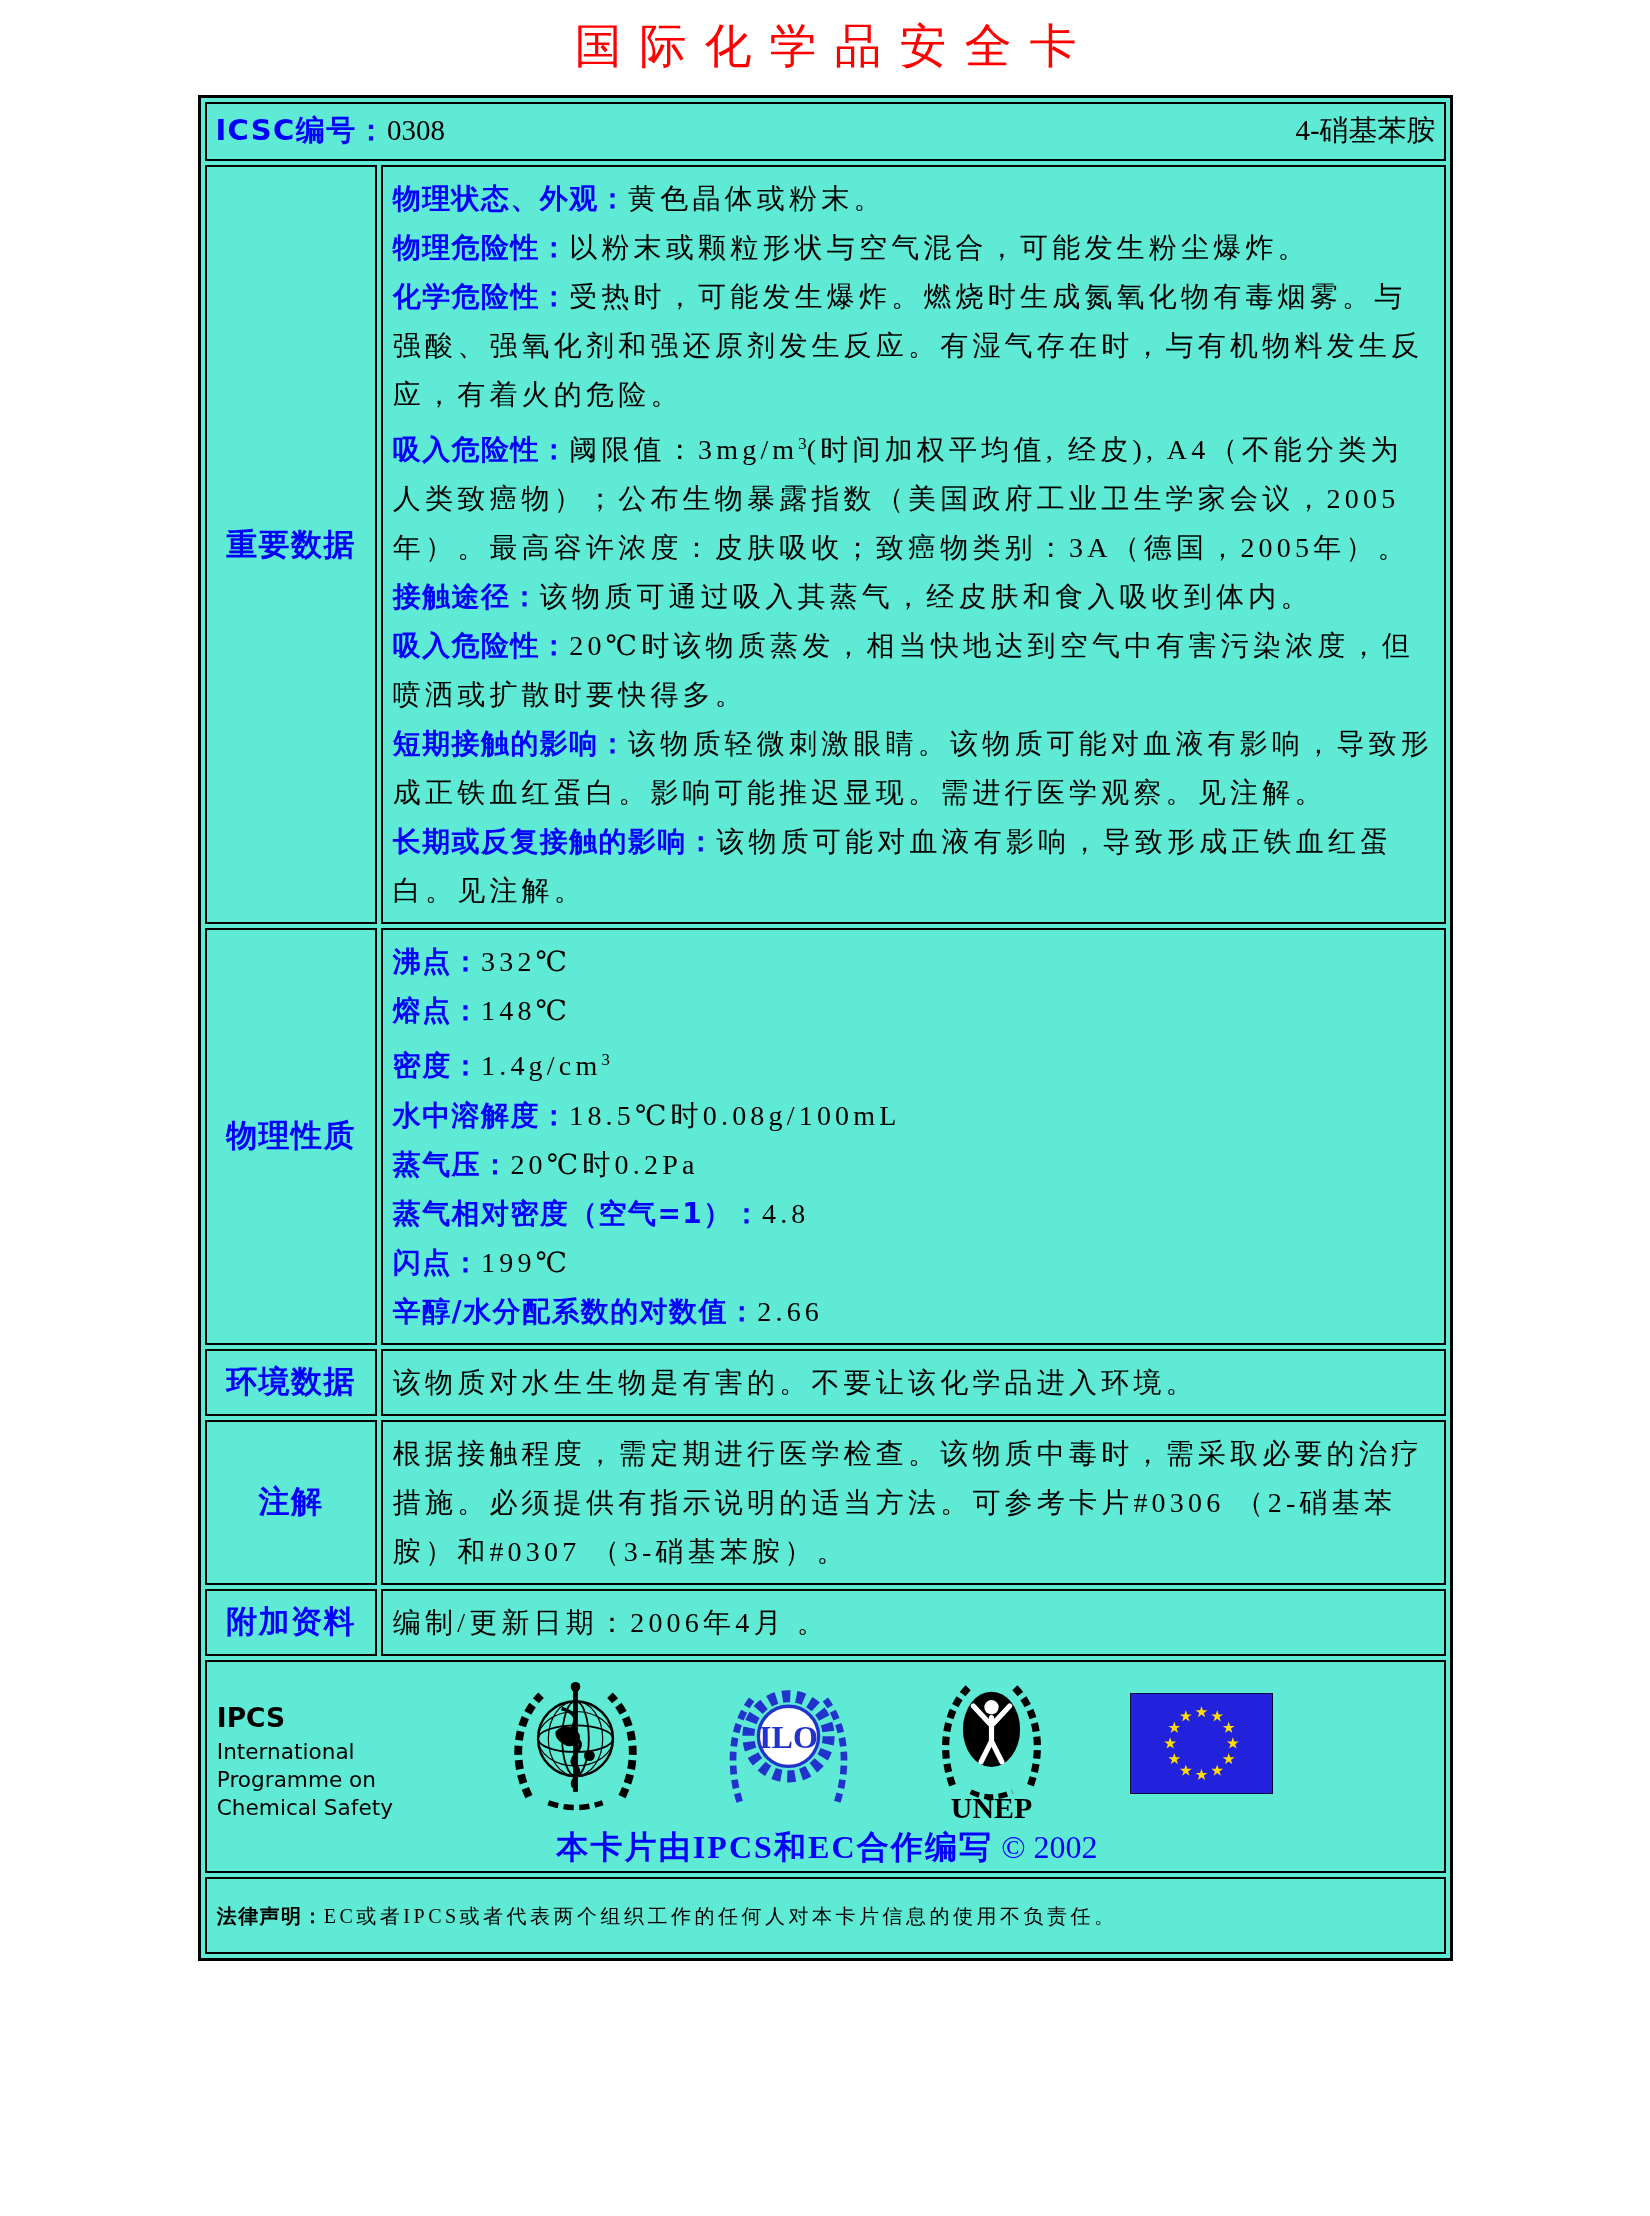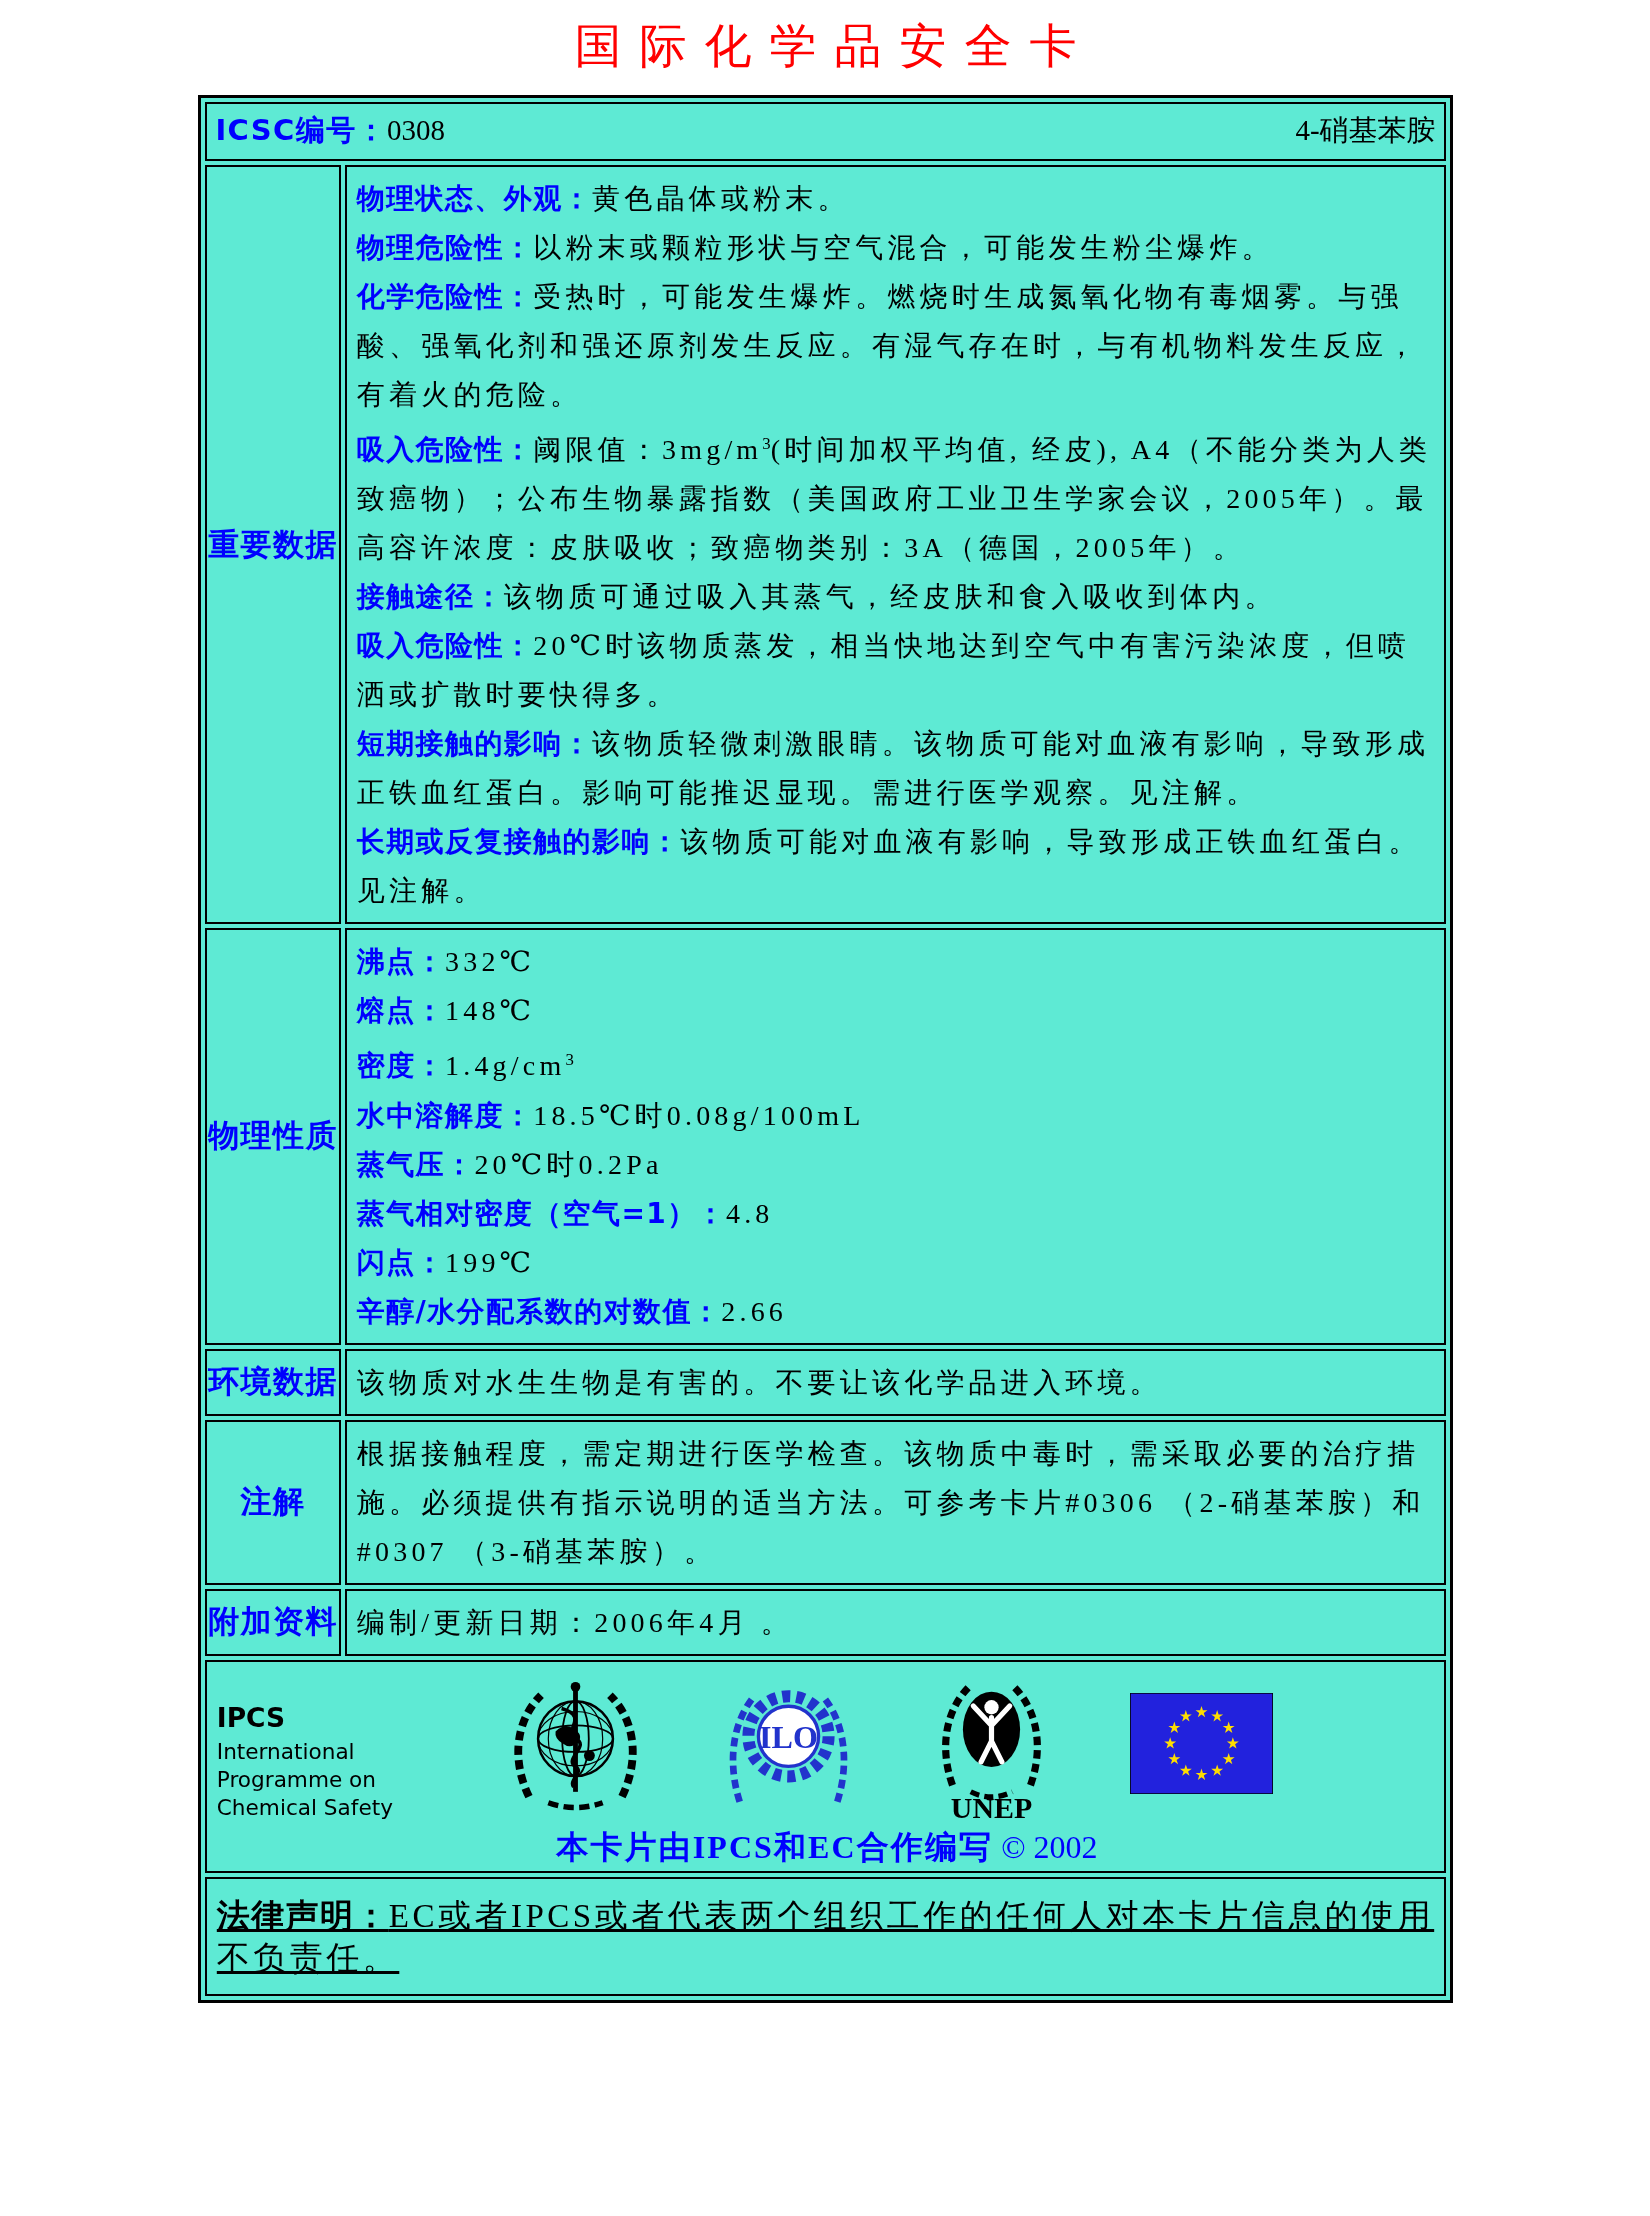--- a/index.html
+++ b/index.html
@@ -29,7 +29,7 @@
   }
   td { border: 2.1px solid #000; vertical-align: middle; }
   td.rowlabel {
-    width: 136px;
+    width: 172px;
     text-align: center;
     color: #0000ff;
     font-family: "DejaVu Sans", "Liberation Sans", sans-serif;

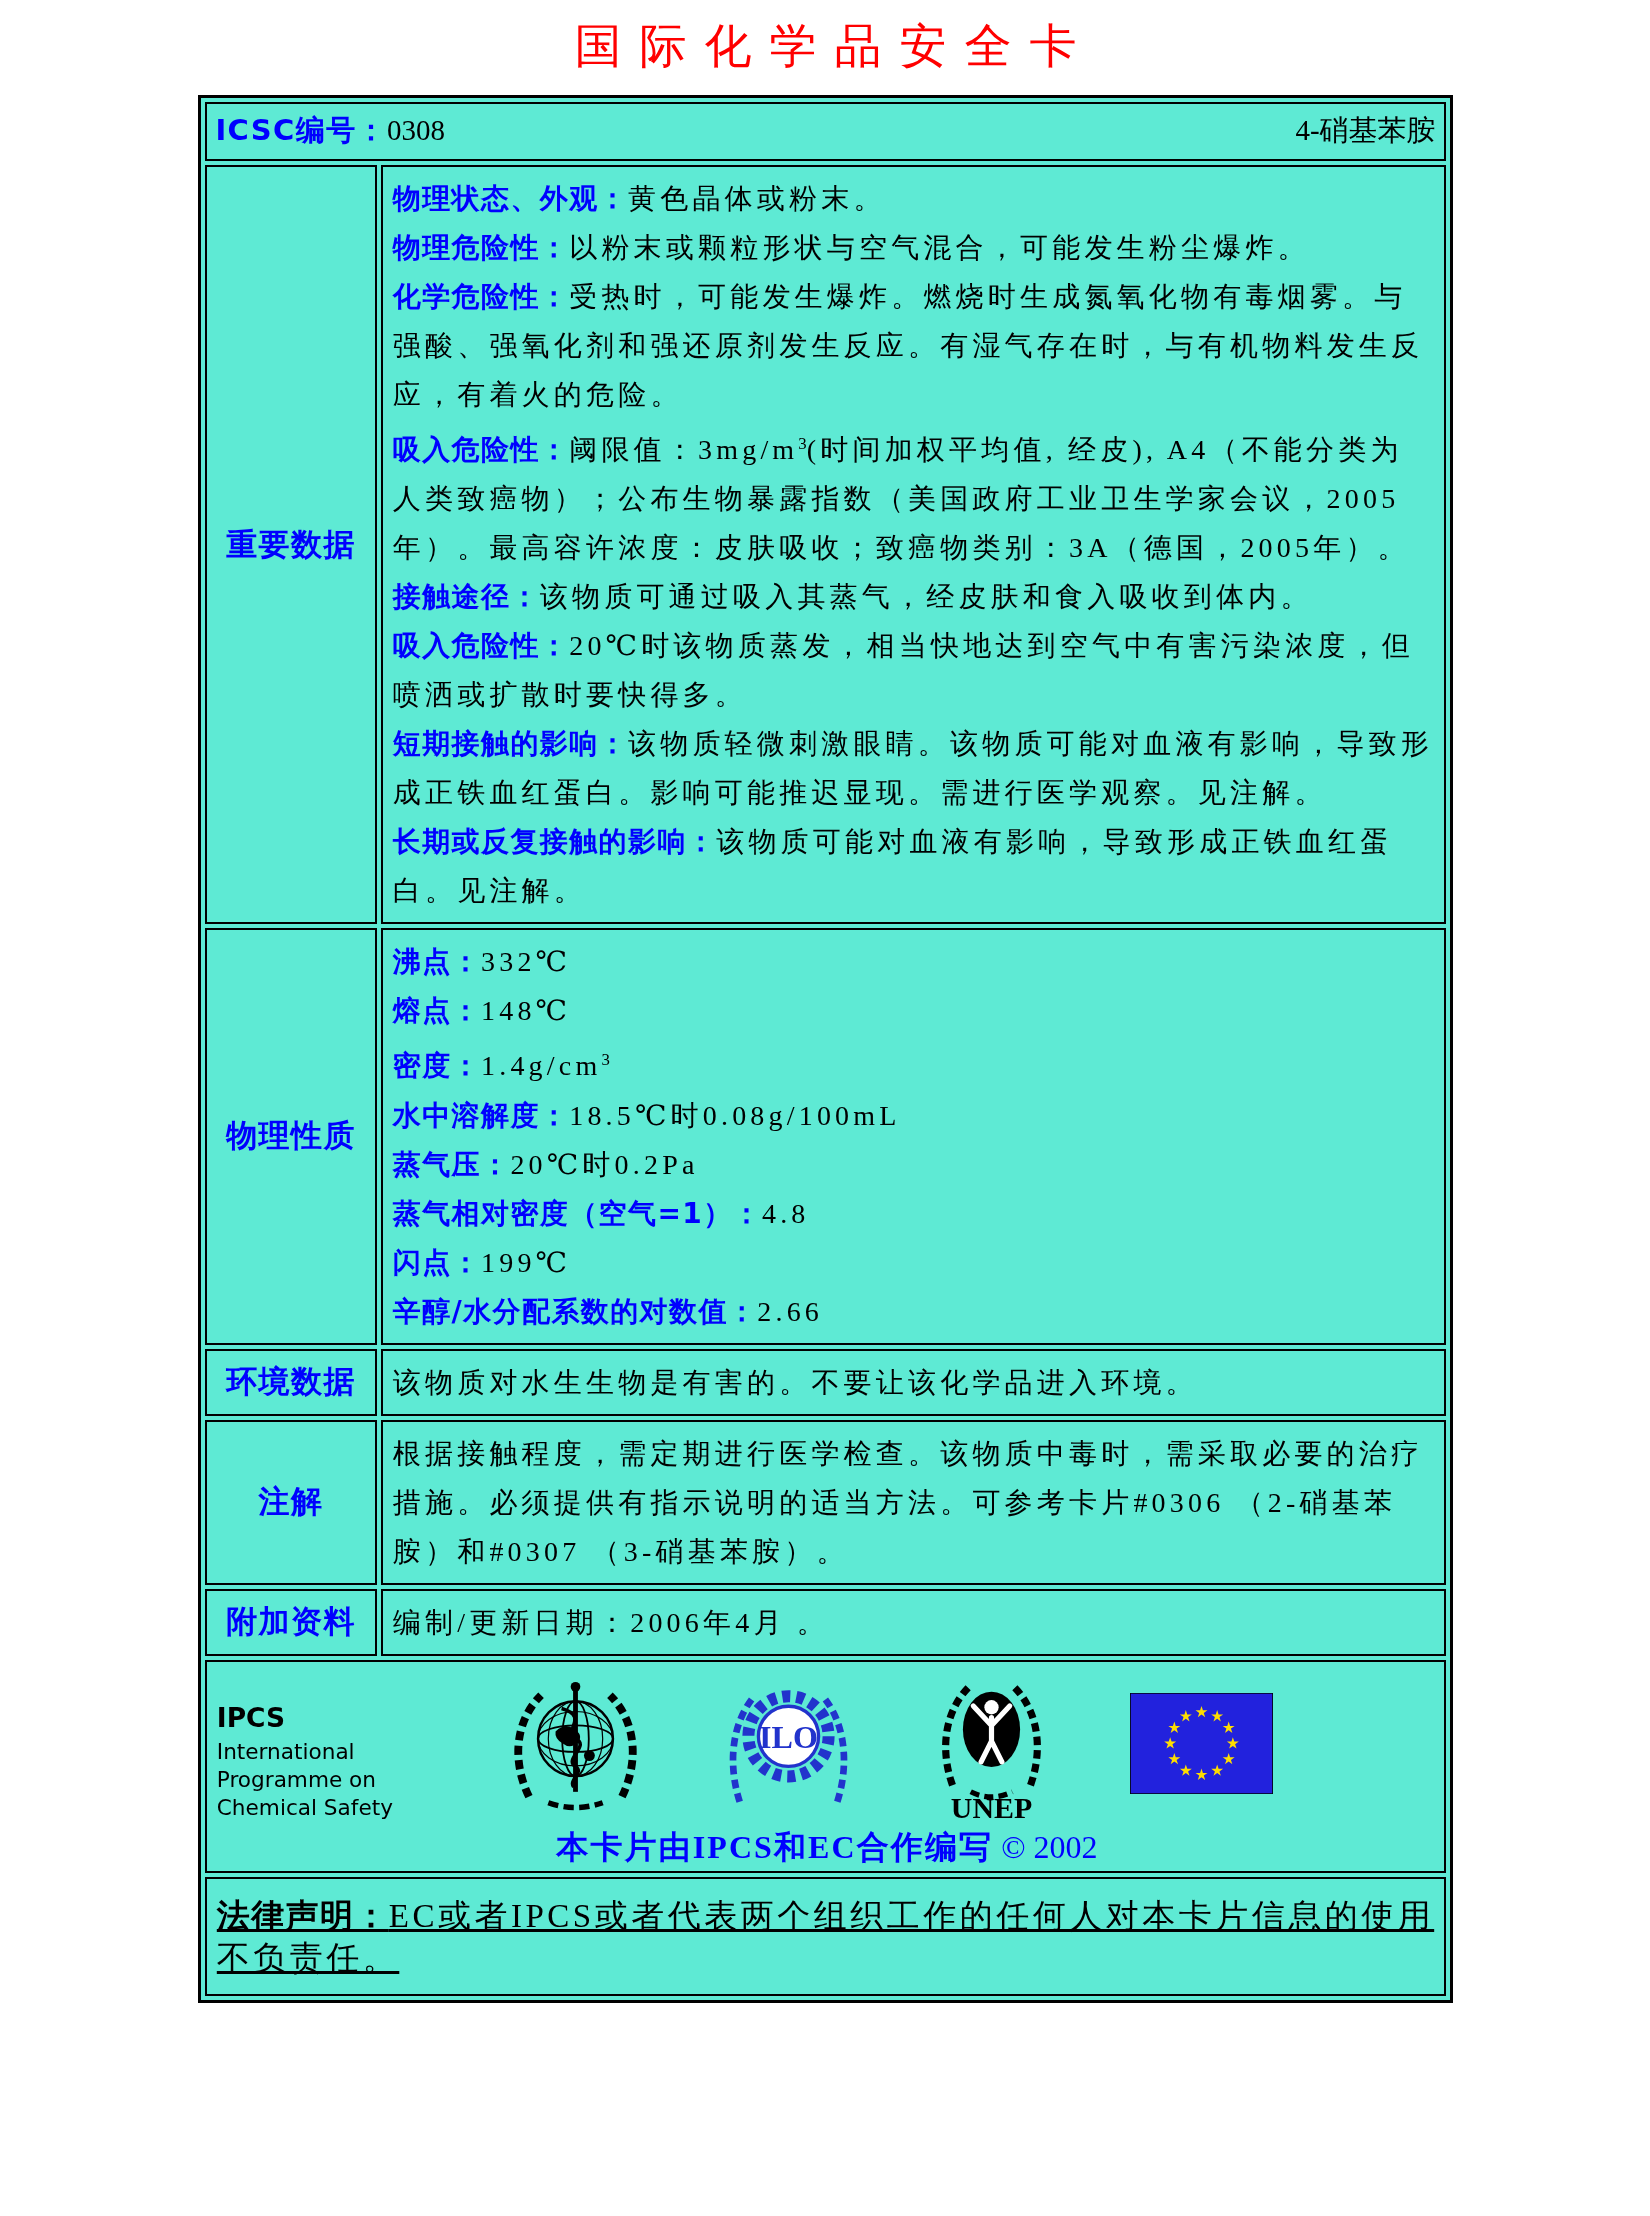--- a/index.html
+++ b/index.html
@@ -73,7 +73,7 @@
   .credit { text-align: center; margin-top: 5.6px; font-size: 32px; line-height: 38px; color: #0000ff; }
   .credit-main { font-weight: bold; letter-spacing: 2.1px; }
   .credit-copy { font-weight: normal; }
-  td.legal-cell { padding: 15.3px 9.8px; font-size: 33px; line-height: 42px; letter-spacing: 3.5px; text-decoration: underline; }
+  td.legal-cell { padding: 15.3px 9.8px; font-size: 20px; line-height: 42px; letter-spacing: 3.5px; }
   .legal-lbl {
     color: #000;
     font-family: "DejaVu Sans", "Liberation Sans", sans-serif;

